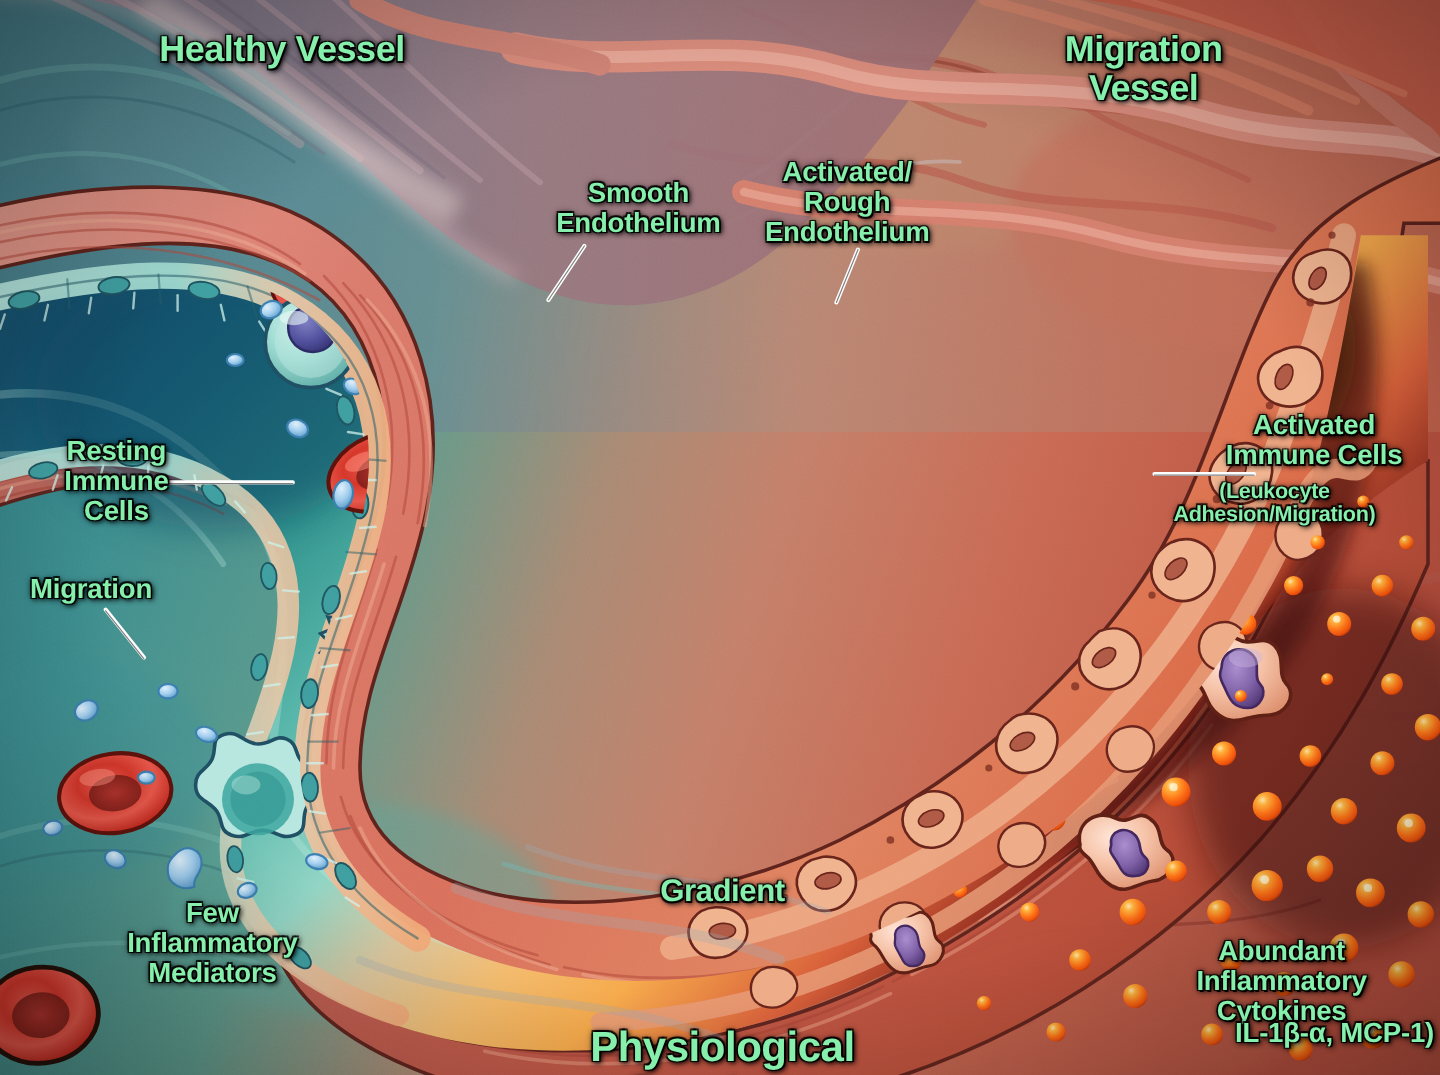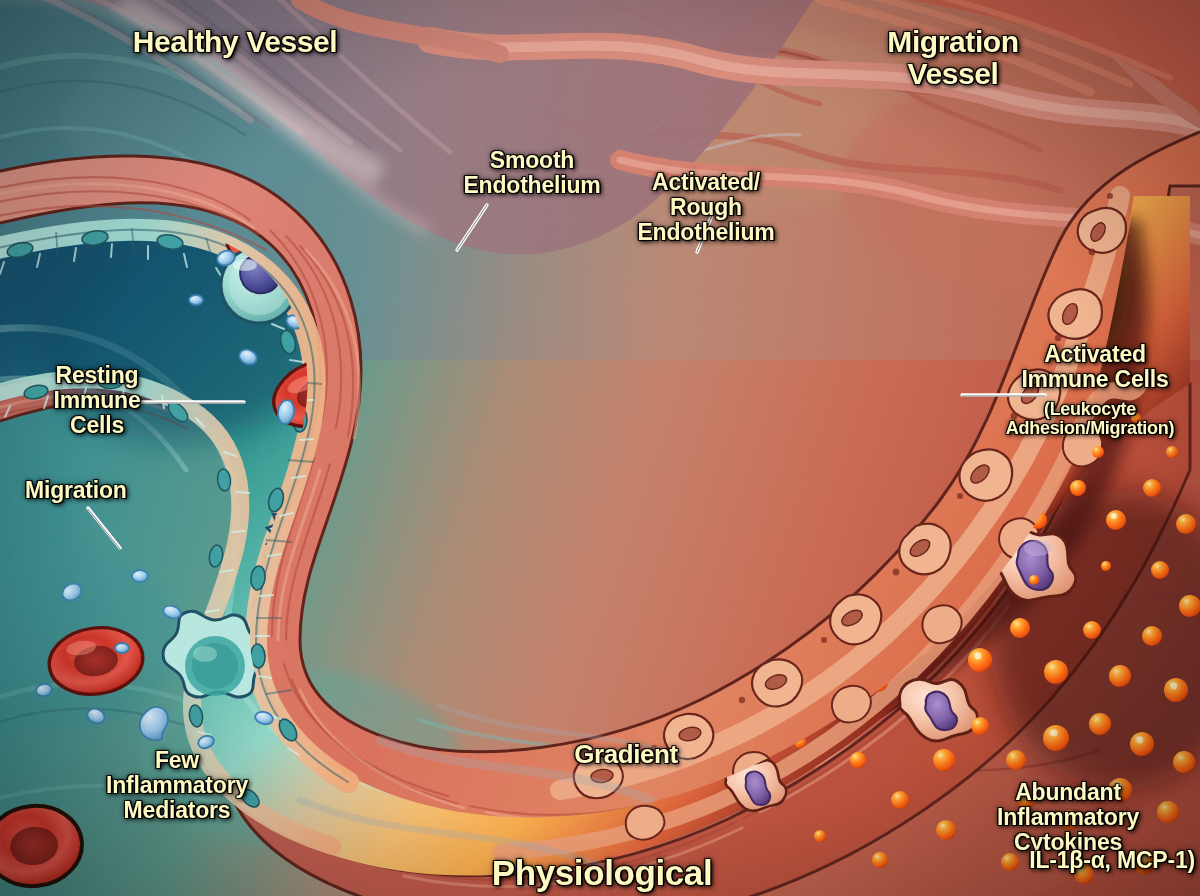--- a/index.html
+++ b/index.html
@@ -14,7 +14,7 @@
 
   
   .label{
-    position:absolute;color:#fef9c3;font-weight:700;line-height:1.08;
+    position:absolute;color:#86efac;font-weight:700;line-height:1.08;
     letter-spacing:-0.2px;white-space:pre-line;pointer-events:auto;
     text-shadow:
       0 0 3px rgba(0,0,0,.95), 0 0 6px rgba(0,0,0,.8),

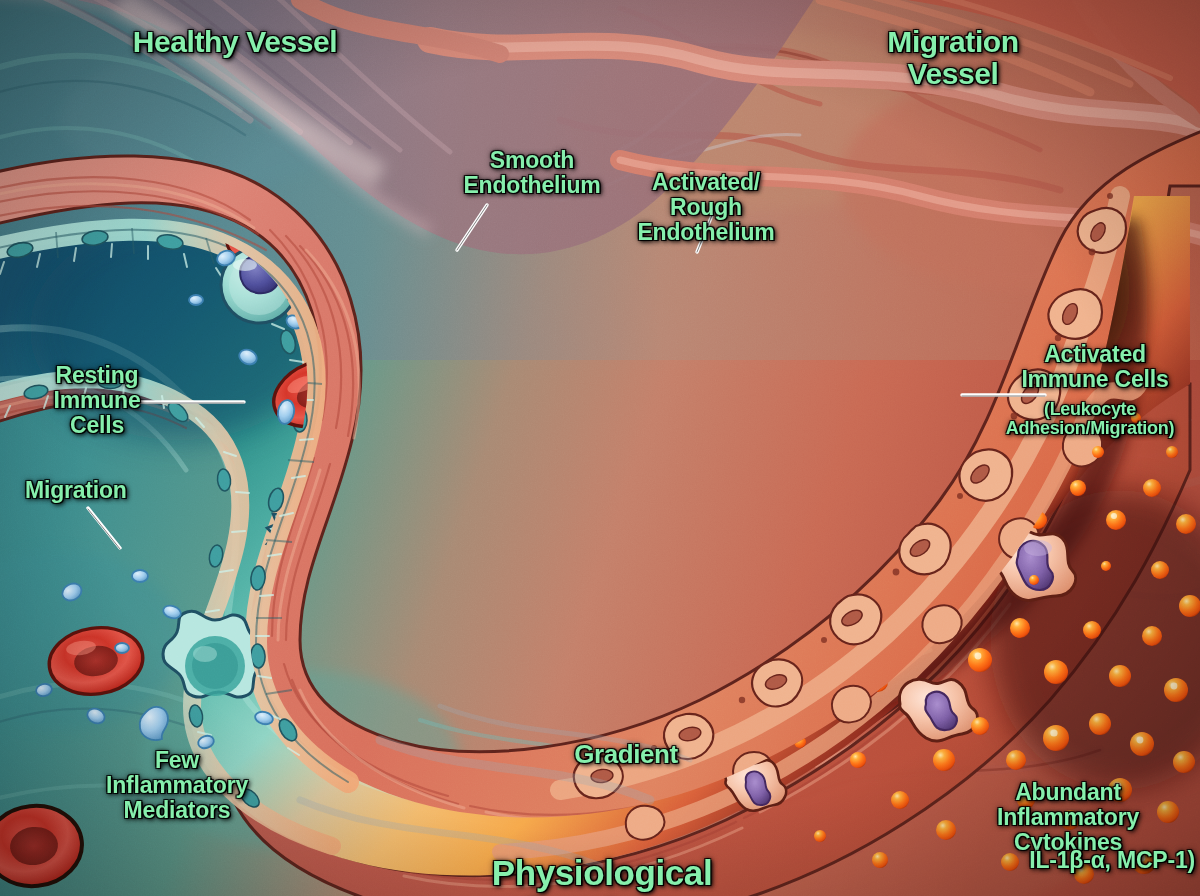--- a/index.html
+++ b/index.html
@@ -944,7 +944,7 @@
   <div class="label callout t-center" style="left:452px;top:148px;width:160px;">Smooth
 Endothelium</div>
 
-  <div class="label callout t-center" style="left:626px;top:131px;width:160px;margin-top:39px;">Activated/
+  <div class="label callout t-center" style="left:626px;top:131px;width:160px;">Activated/
 Rough
 Endothelium</div>
 

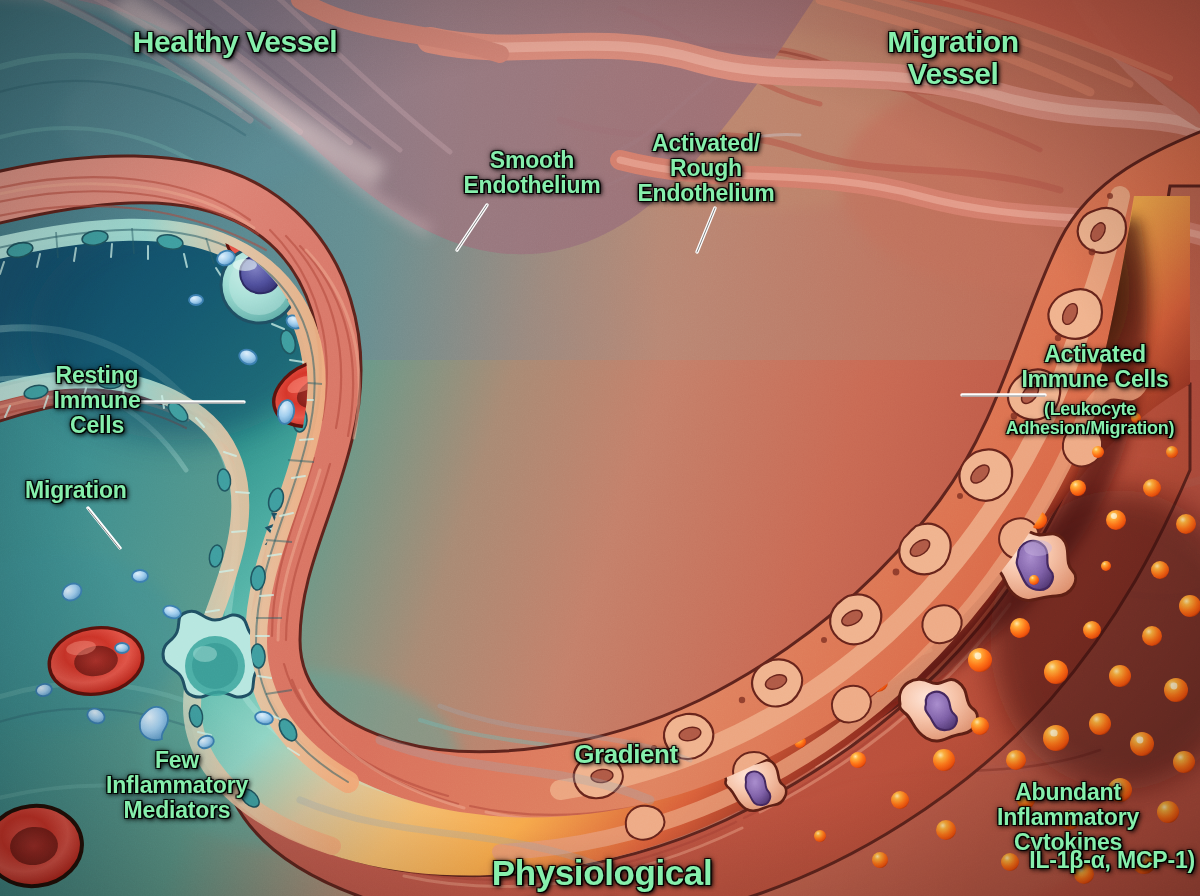--- a/index.html
+++ b/index.html
@@ -957,7 +957,7 @@
   <div class="label callout t-center" style="left:1000px;top:342px;width:190px;">Activated
 Immune Cells</div>
 
-  <div class="label callout small t-center" style="left:984px;top:400px;width:212px;">(Leukocyte
+  <div class="label callout small t-center" style="left:956px;top:400px;width:212px;">(Leukocyte
 Adhesion/Migration)</div>
 
   <div class="label callout t-center" style="left:82px;top:748px;width:190px;">Few

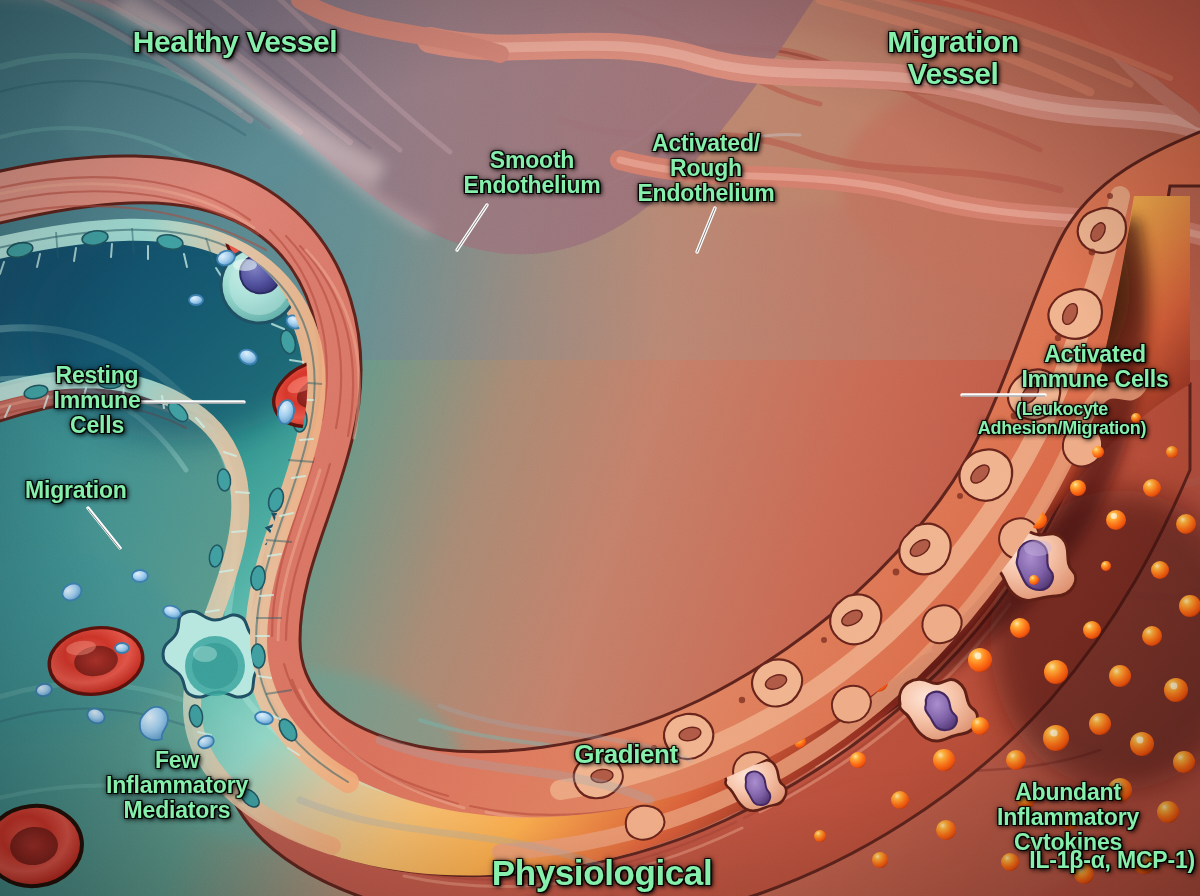--- a/index.html
+++ b/index.html
@@ -970,7 +970,7 @@
 
   <div class="label callout t-center" style="left:1000px;top:848px;width:195px;text-align:right;">IL-1β-α, MCP-1)</div>
 
-  <div class="label title t-center" style="left:544px;top:728px;width:164px;font-size:26px;margin-top:12px;">Gradient</div>
+  <div class="label title t-center" style="left:520px;top:728px;width:164px;font-size:26px;">Gradient</div>
 
   <div class="label title t-center" style="left:420px;top:854px;width:364px;font-size:35px;">Physiological Spectrum</div>
 

